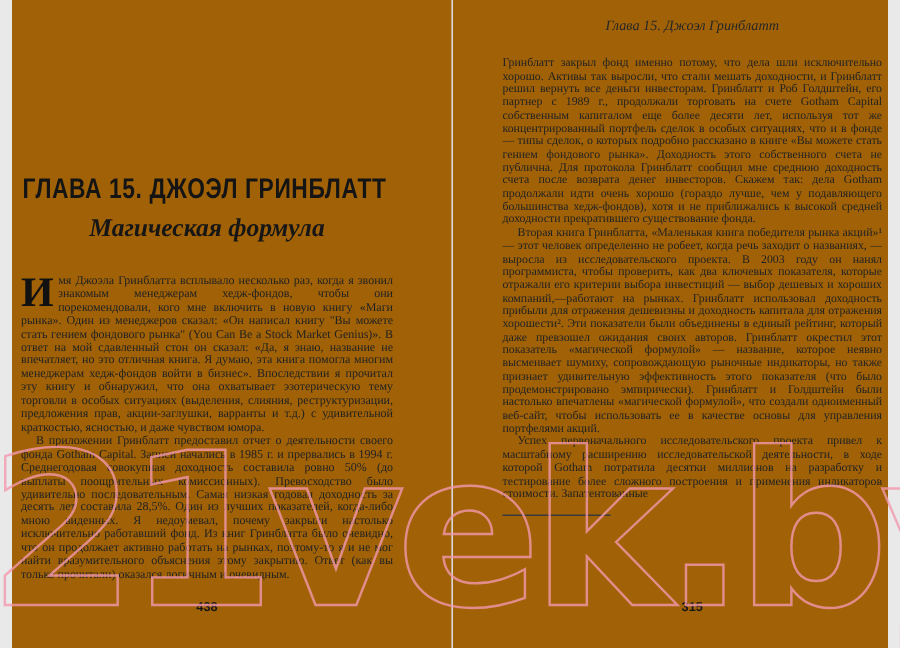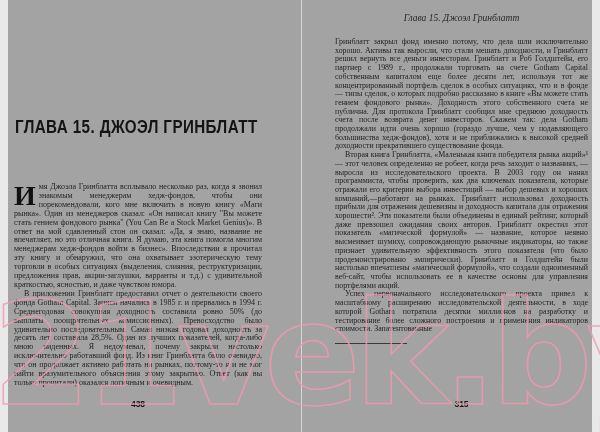--- a/index.html
+++ b/index.html
@@ -12,7 +12,7 @@
   .edge-left { left:0; width:8px; }
   .edge-right { left:592px; width:8px; }
 
-  .page { position:absolute; top:0; height:432px; background:#a3a3a3; z-index:1; }
+  .page { position:absolute; top:0; height:432px; background:#a16207; z-index:1; }
   .page-left { left:8px; width:293px; }
   .page-right { left:301px; width:291px; border-left:1px solid #d8d8d8; box-sizing:border-box; }
 

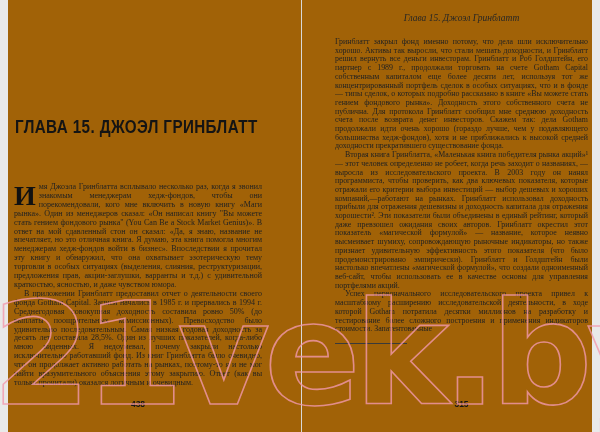--- a/index.html
+++ b/index.html
@@ -92,6 +92,7 @@
 
   <div class="page page-left">
     <div class="chapter-title">ГЛАВА 15. ДЖОЭЛ ГРИНБЛАТТ</div>
+    <div class="chapter-subtitle">Магическая формула</div>
 
     <div class="lp-body">
       <p><span class="dropcap">И</span><span>мя Джоэла Гринблатта всплывало несколько раз, когда я звонил знакомым менеджерам хедж-фондов, чтобы они порекомендовали, кого мне включить в новую книгу «Маги рынка». Один из менеджеров сказал: «Он написал книгу "Вы можете стать гением фондового рынка" (You Can Be a Stock Market Genius)». В ответ на мой сдавленный стон он сказал: «Да, я знаю, название не впечатляет, но это отличная книга. Я думаю, эта книга помогла многим менеджерам хедж-фондов войти в бизнес». Впоследствии я прочитал эту книгу и обнаружил, что она охватывает эзотерическую тему торговли в особых ситуациях (выделения, слияния, реструктуризации, предложения прав, акции-заглушки, варранты и т.д.) с удивительной краткостью, ясностью, и даже чувством юмора.</span></p>

